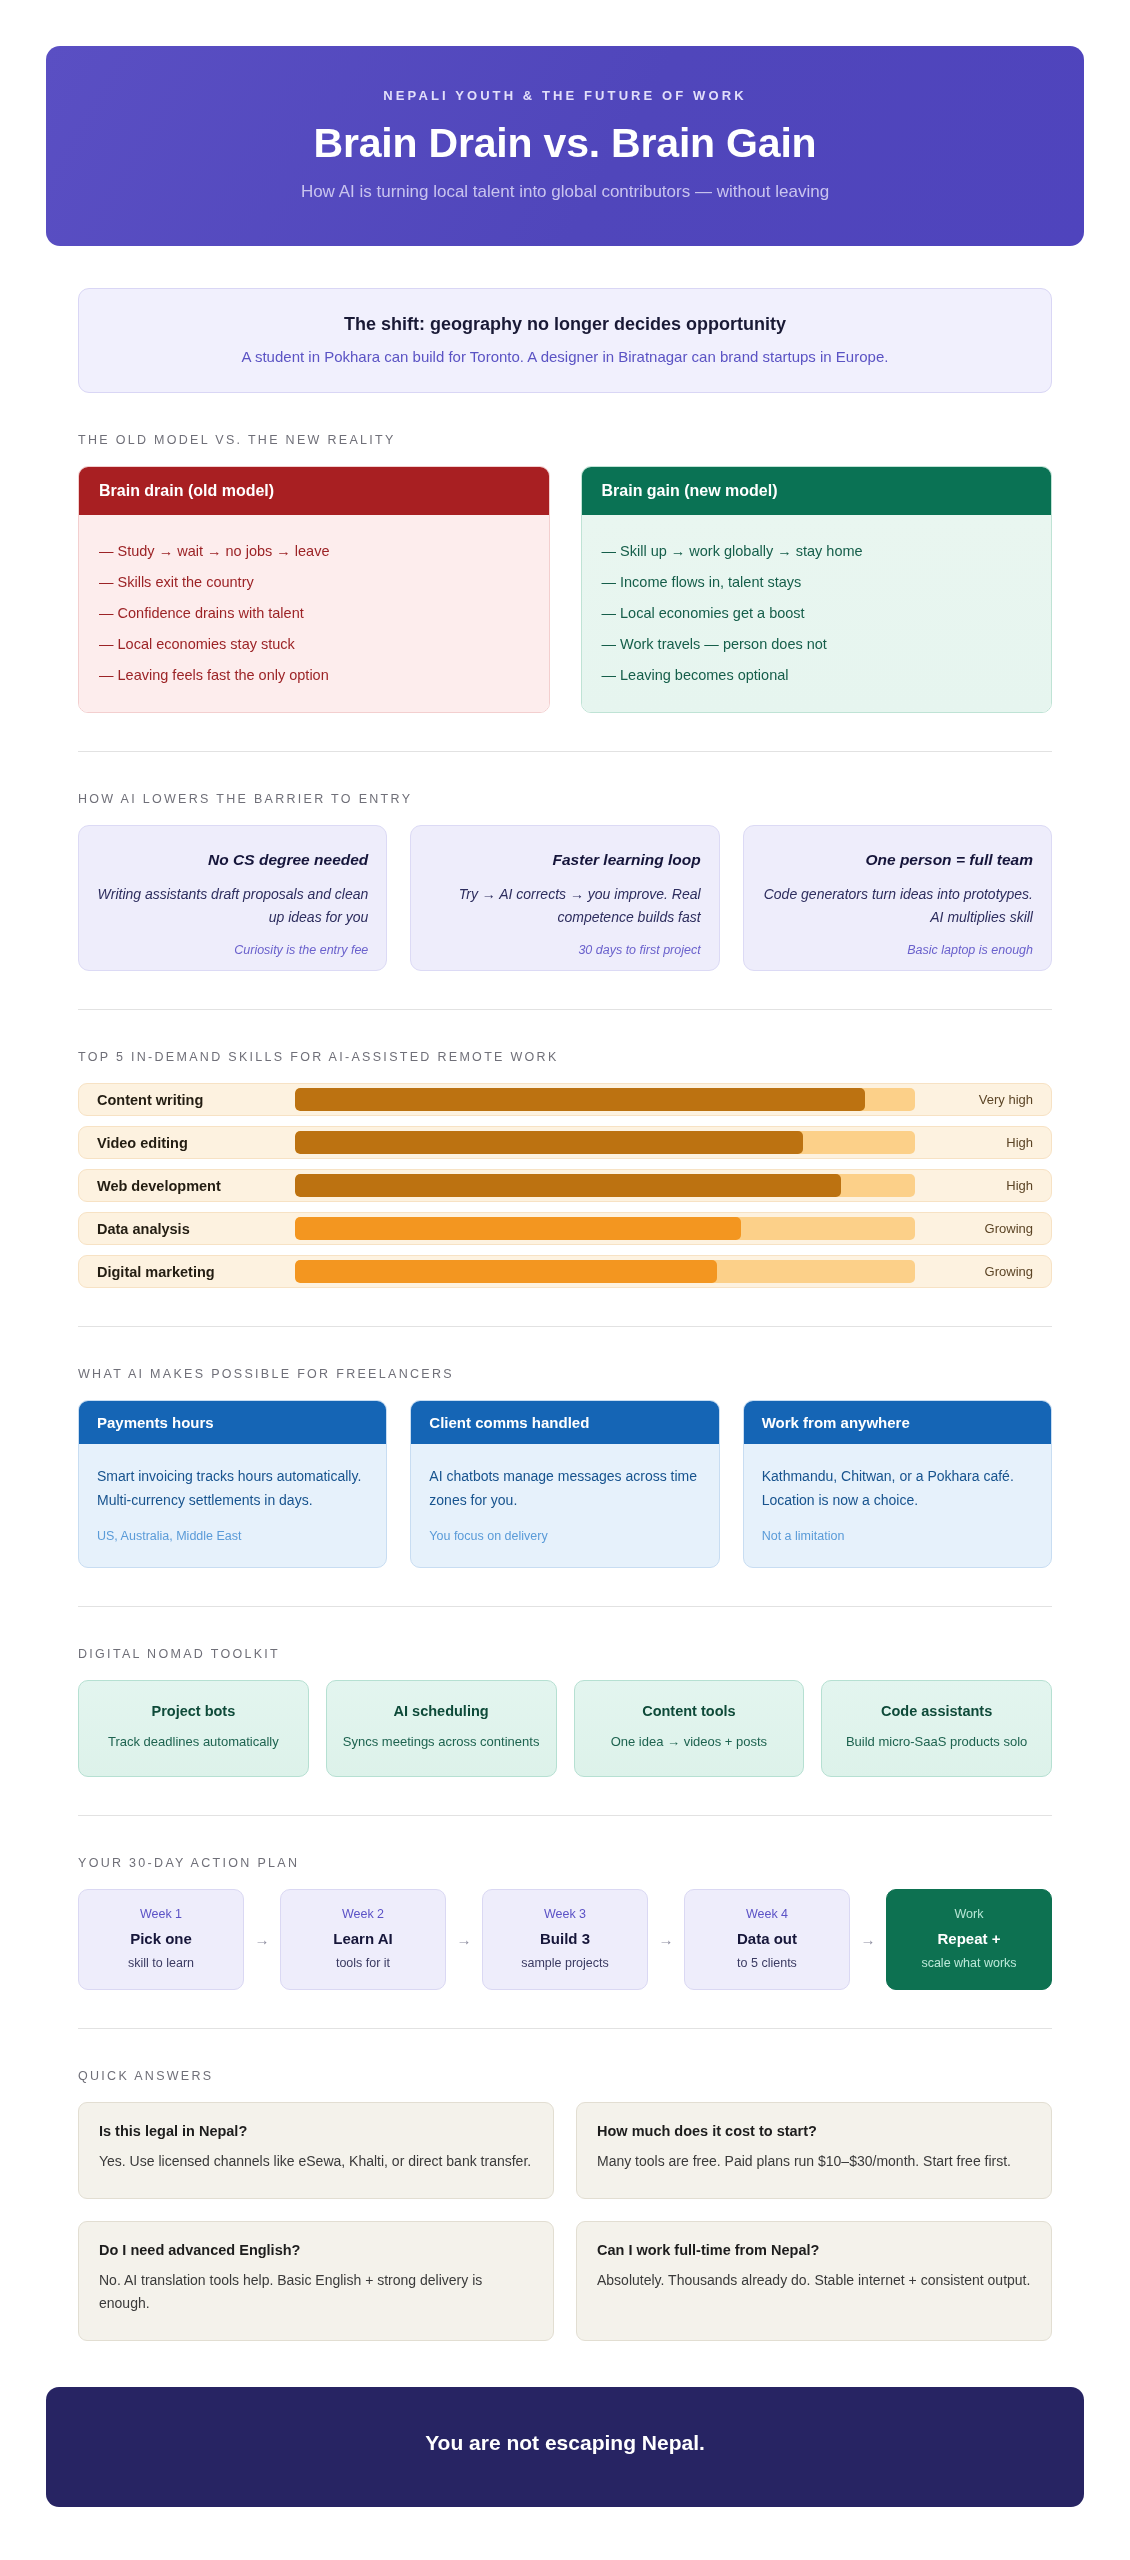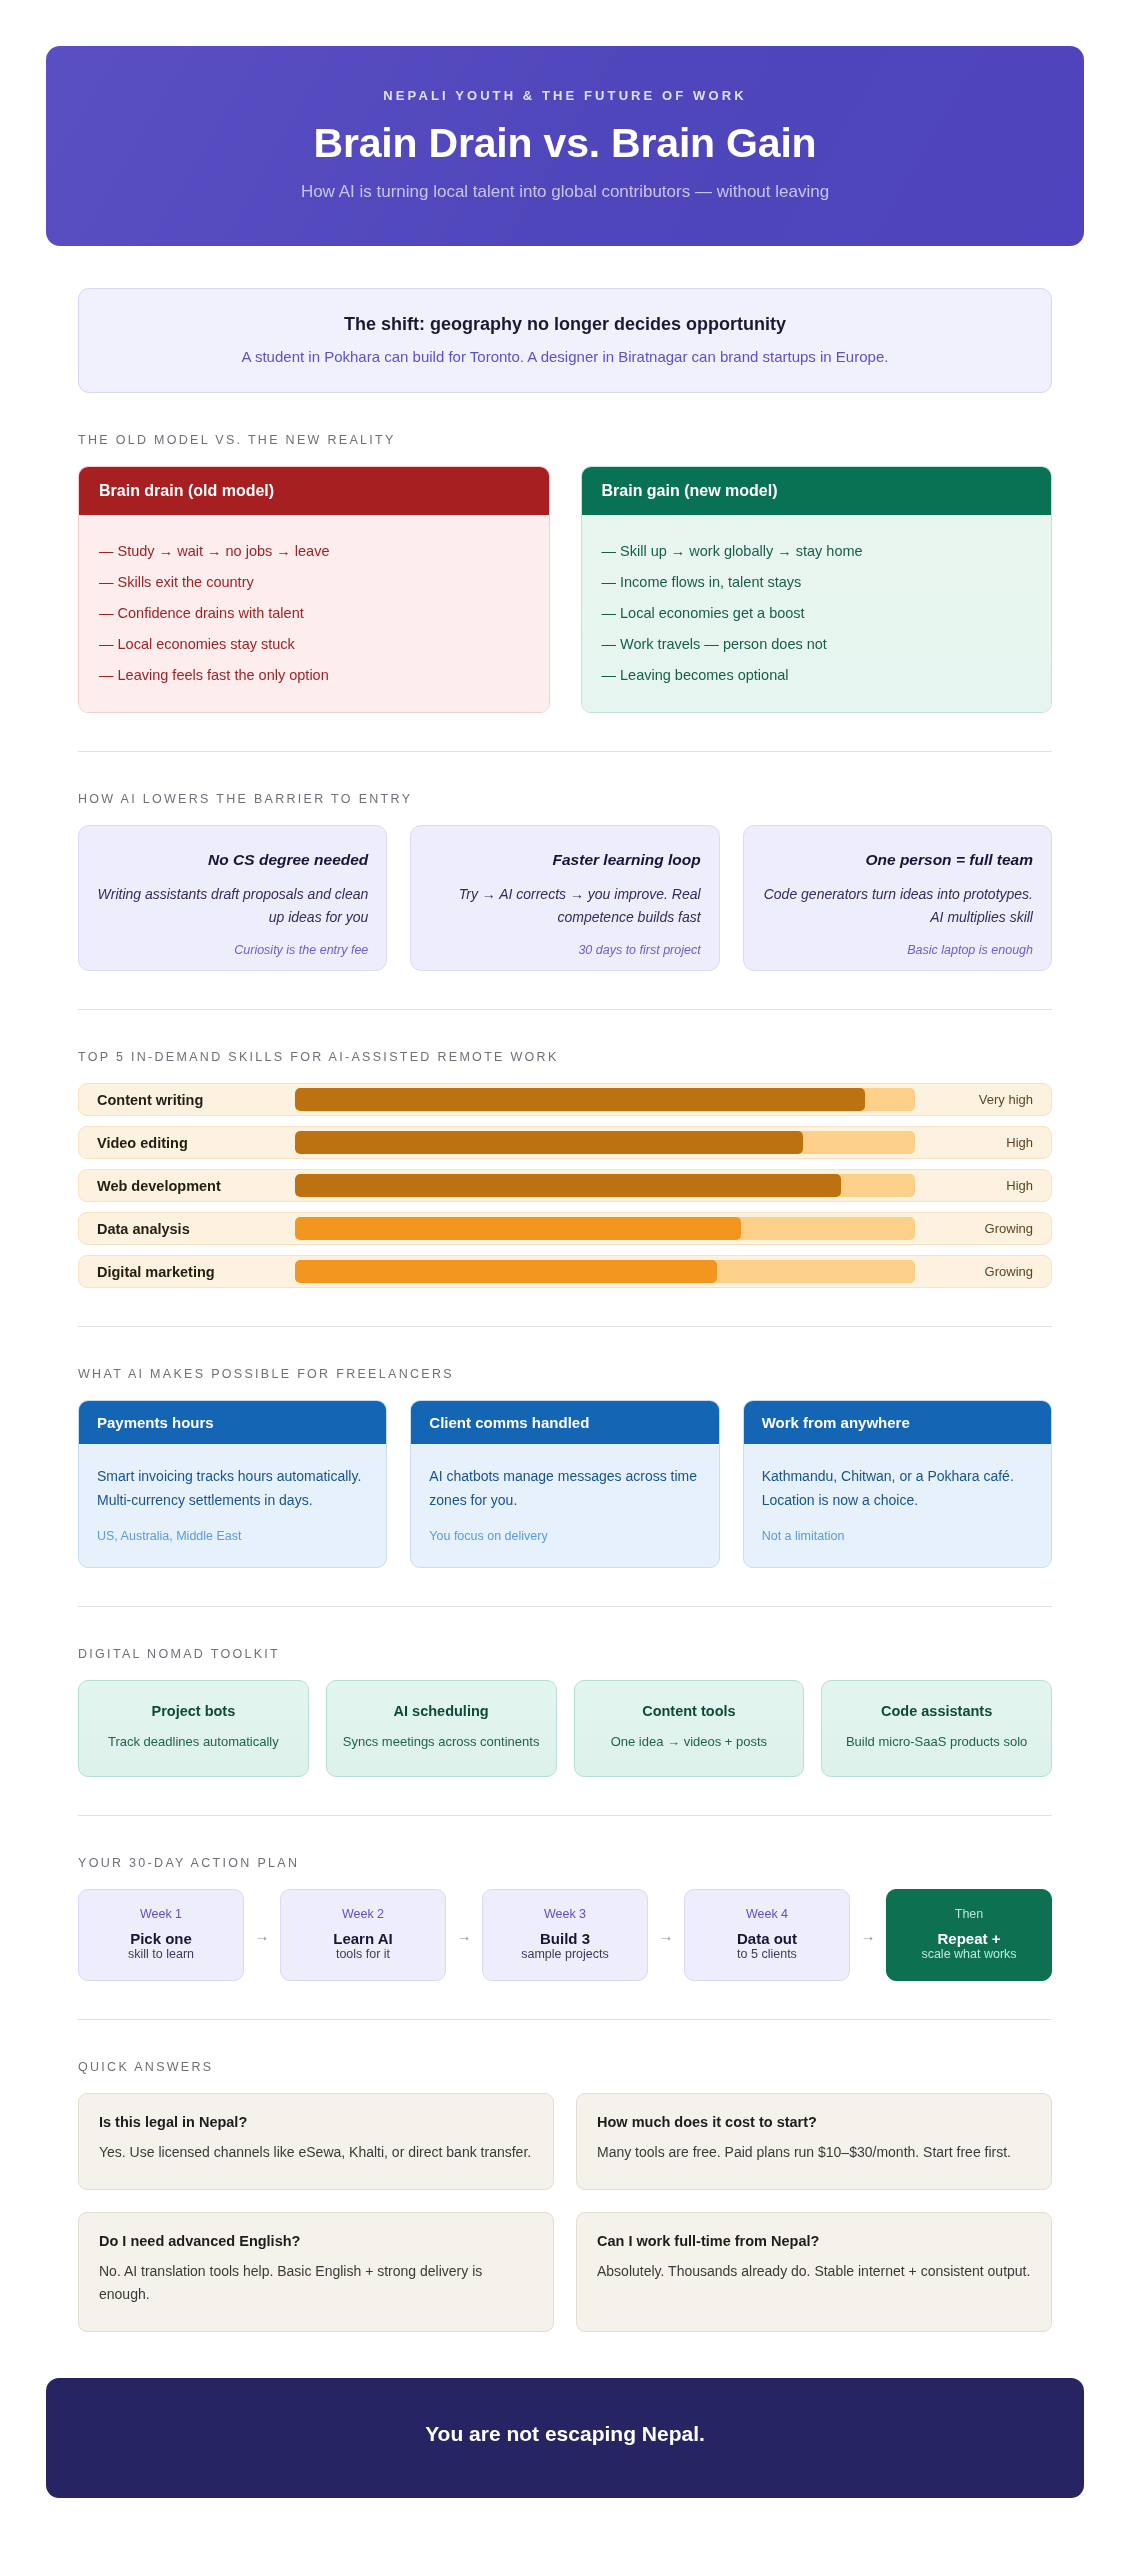--- a/index.html
+++ b/index.html
@@ -384,7 +384,7 @@
         </div>
         <div class="parrow">→</div>
         <div class="pstep final">
-          <div class="pstep-w">Then</div>
+          <div class="pstep-w">Work</div>
           <div class="pstep-a">Repeat +</div>
           <div class="pstep-d">scale what works</div>
         </div>

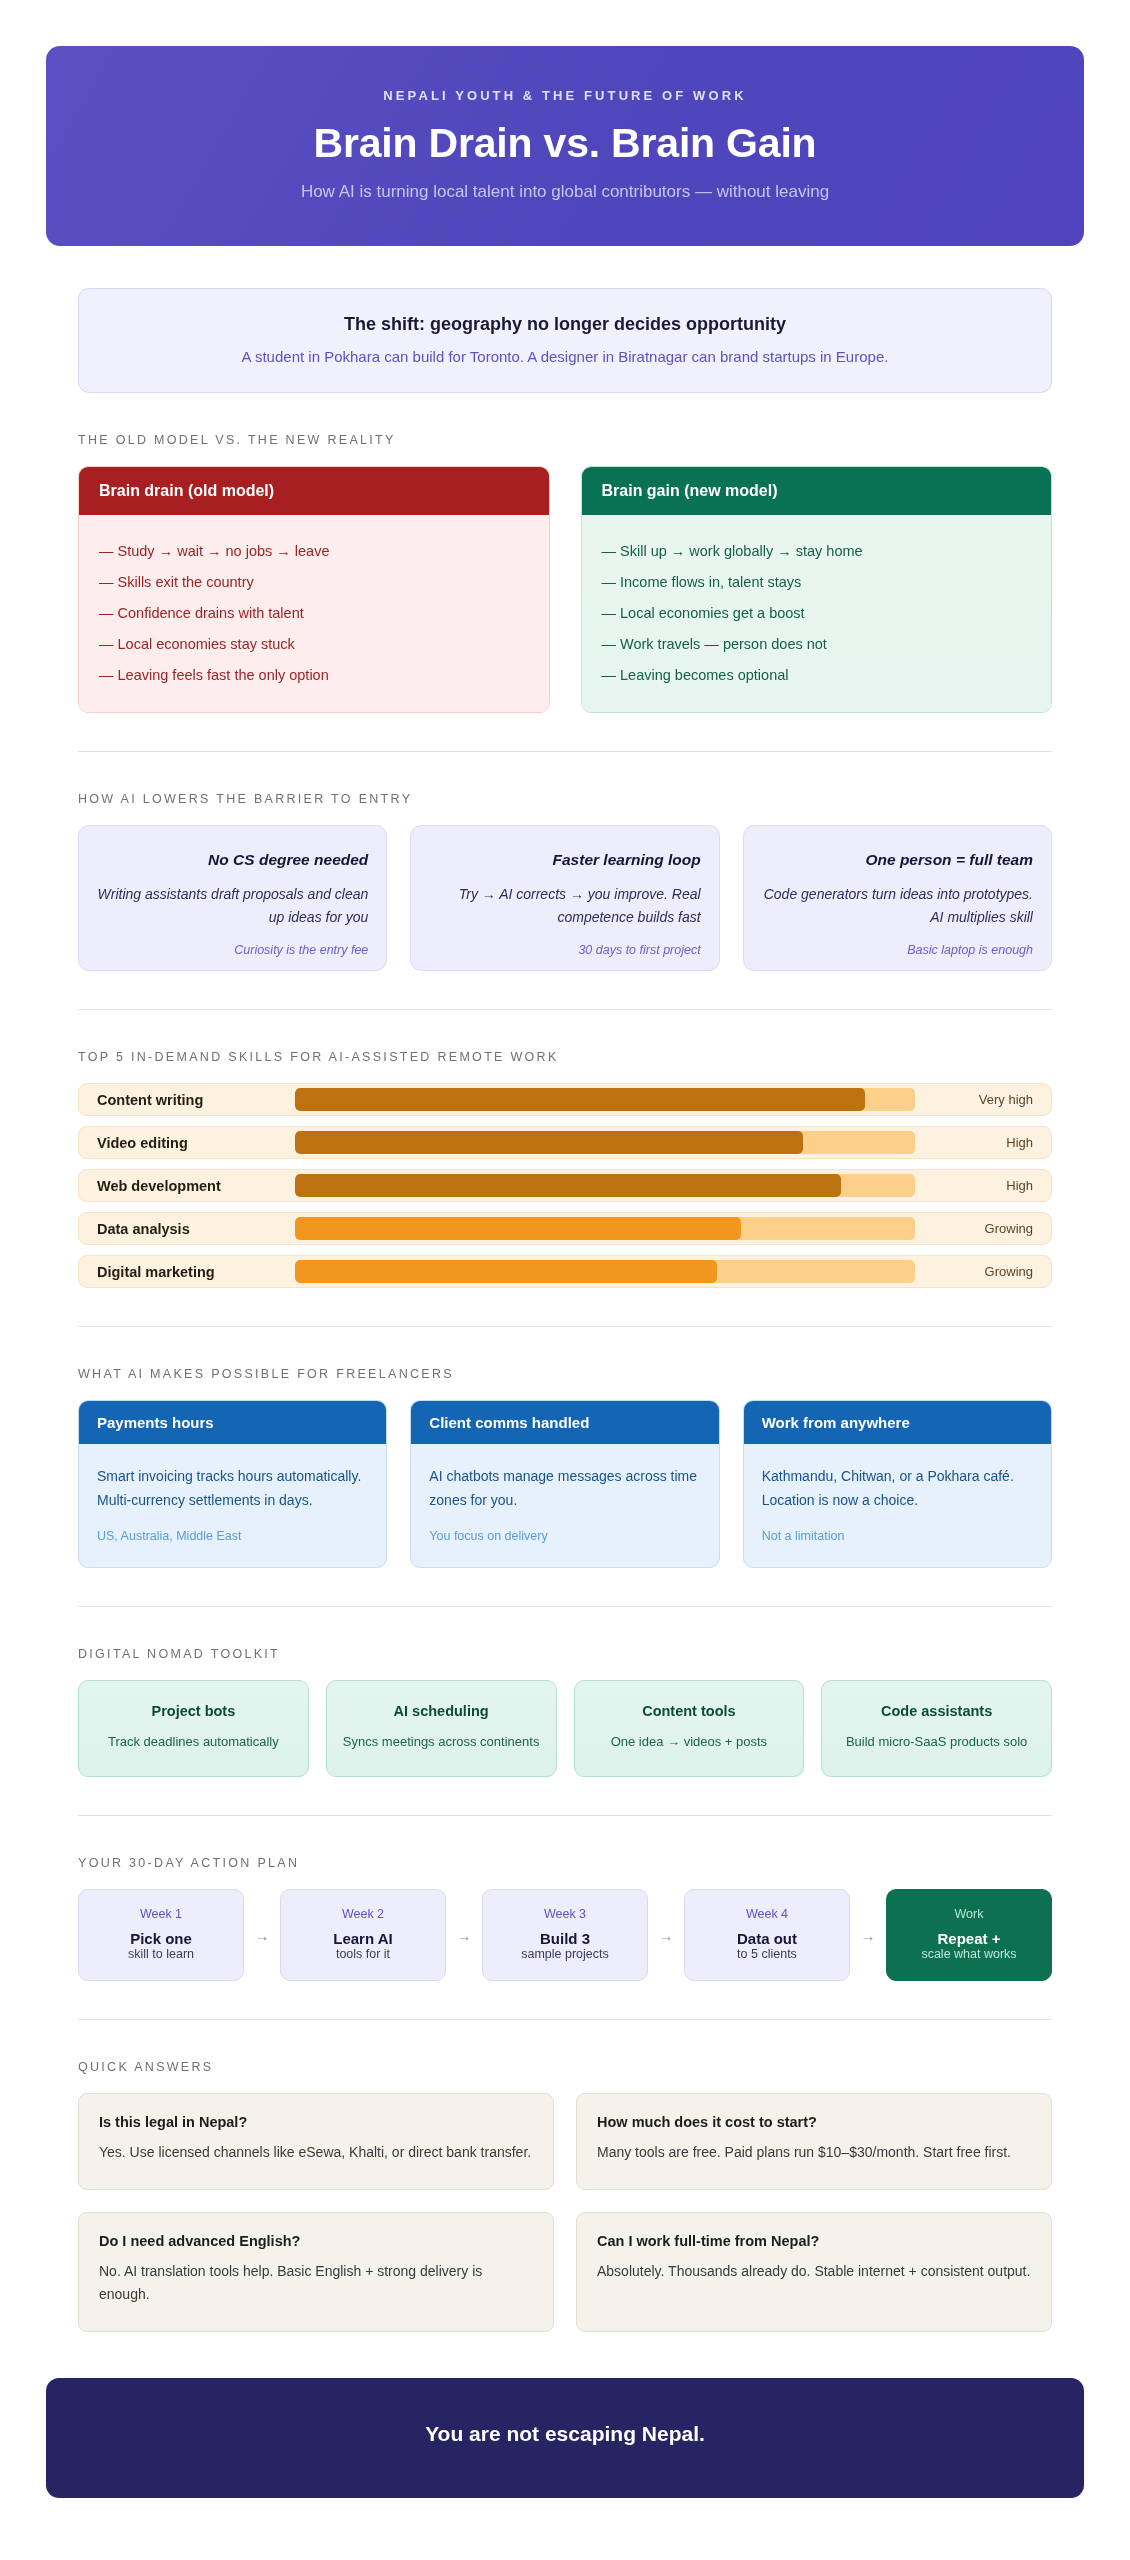--- a/index.html
+++ b/index.html
@@ -157,7 +157,7 @@
   .pstep.final { background: #0d7151; border-color: #0d7151; }
   .pstep-w { font-size: 12.5px; color: #5b52c6; }
   .pstep-a { font-size: 15px; font-weight: bold; color: #16163a; margin-top: 9px; }
-  .pstep-d { font-size: 12.5px; color: #3b3b62; }
+  .pstep-d { font-size: 12.5px; color: #3b3b62; margin-top: 9px; }
   .pstep.final .pstep-w { color: #b6e6d5; }
   .pstep.final .pstep-a { color: #ffffff; }
   .pstep.final .pstep-d { color: #bce8d9; }

